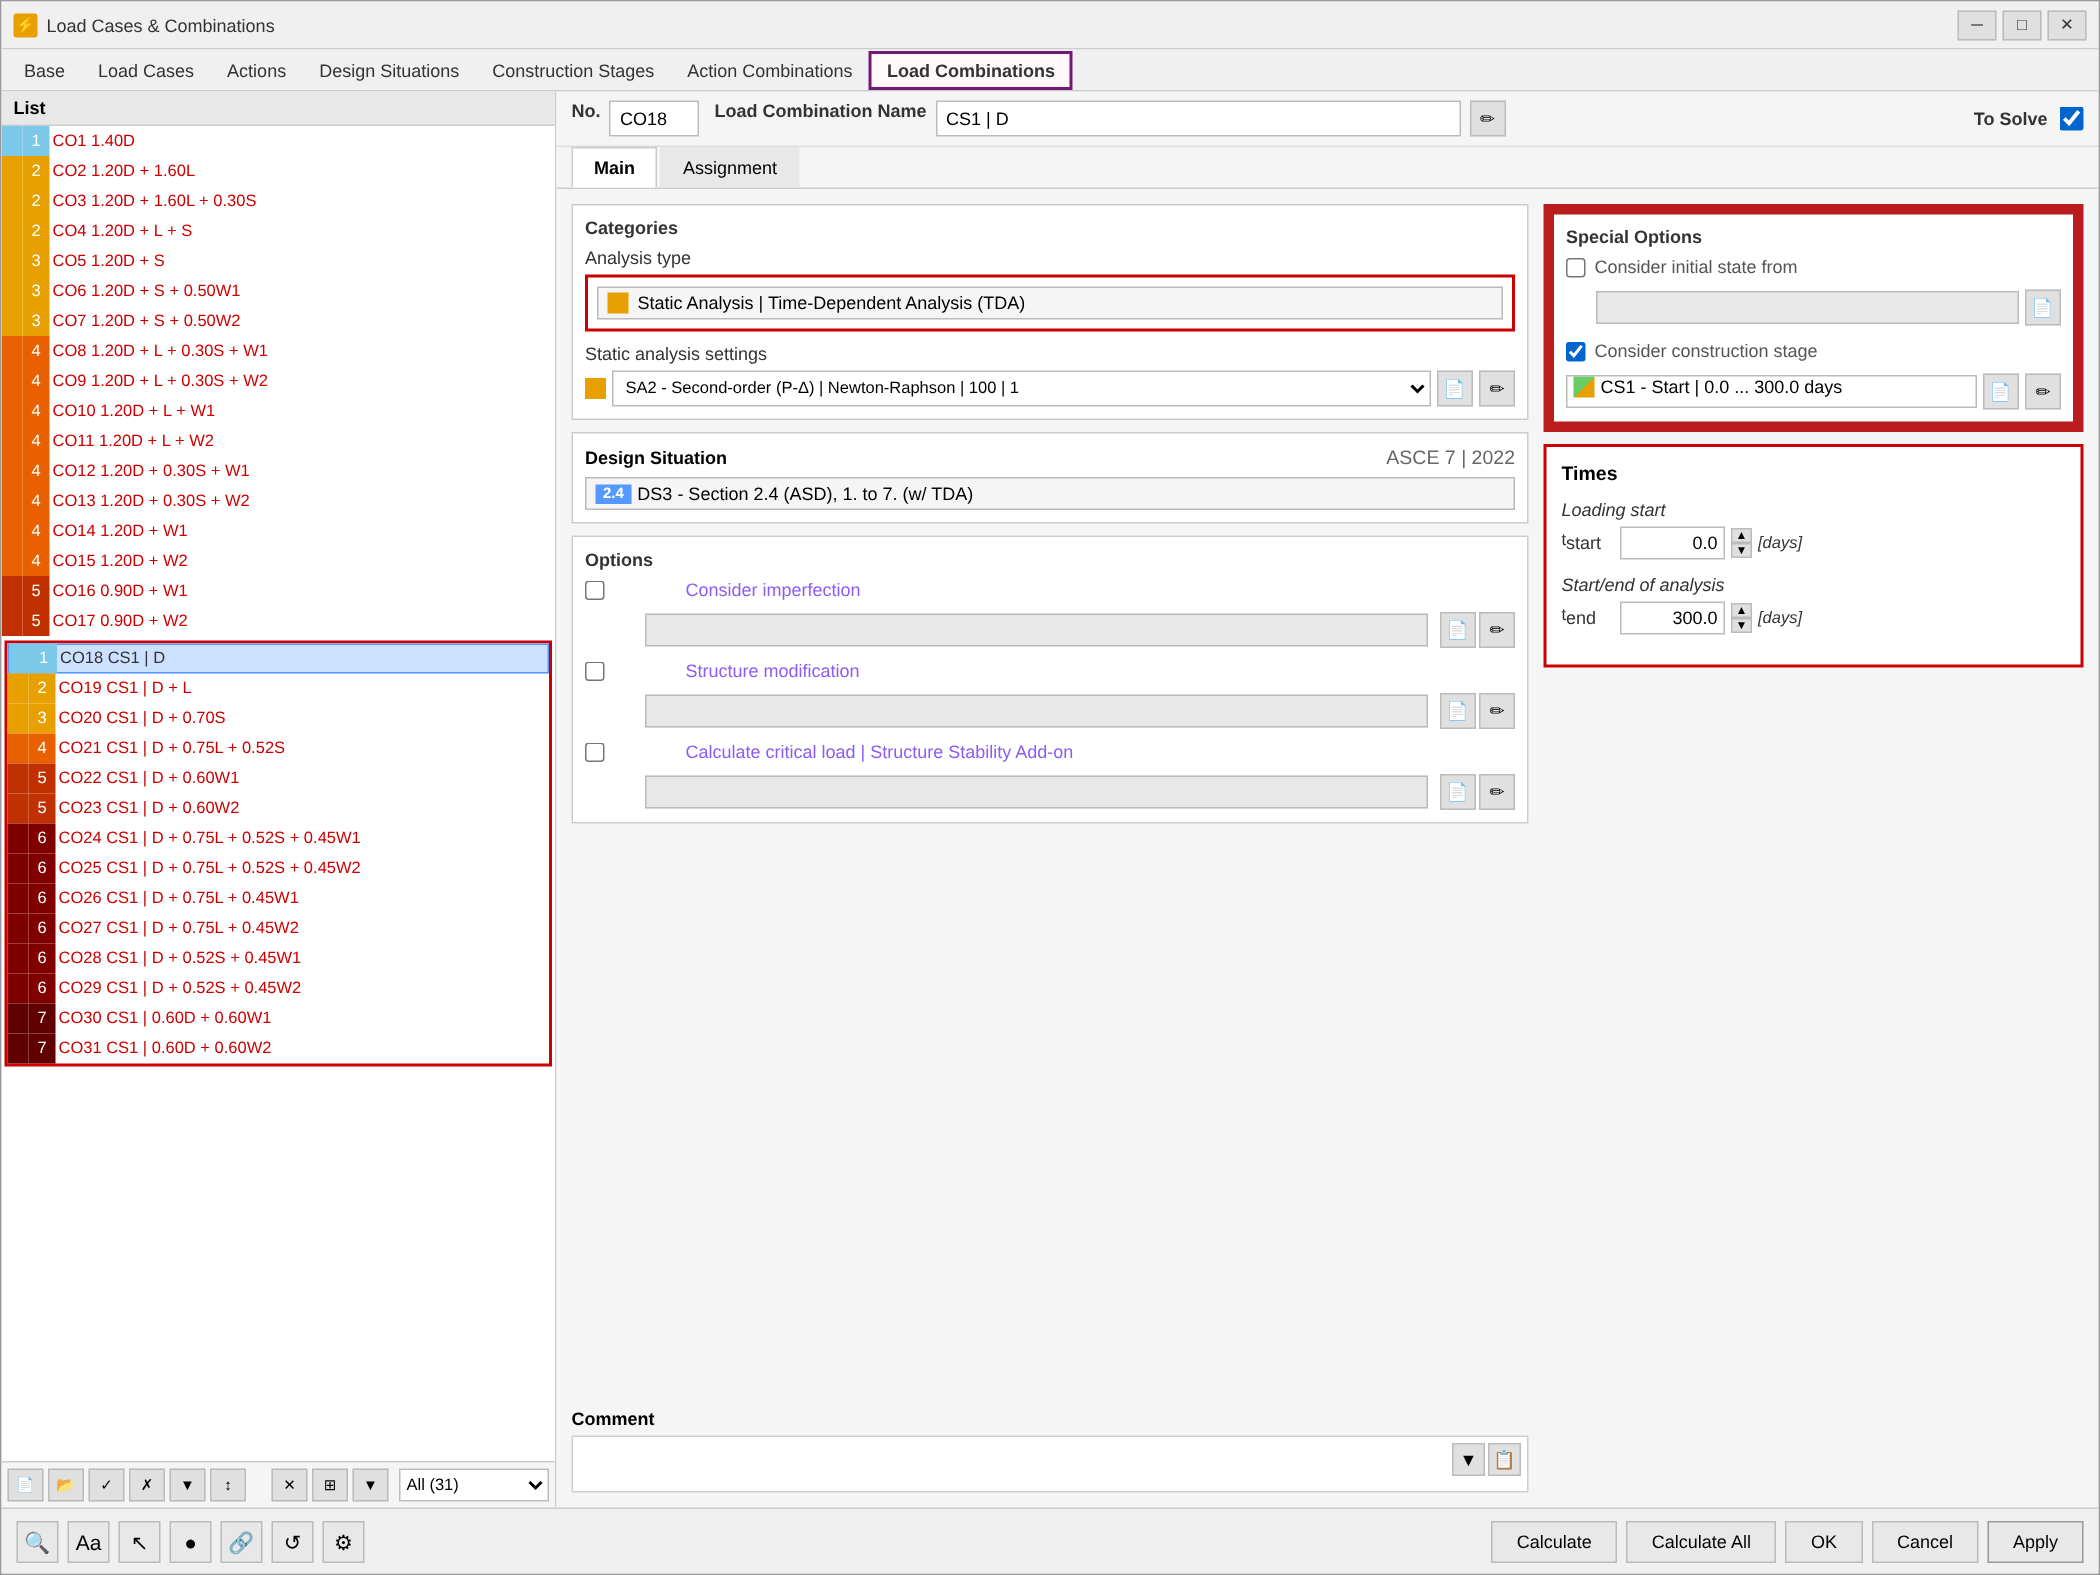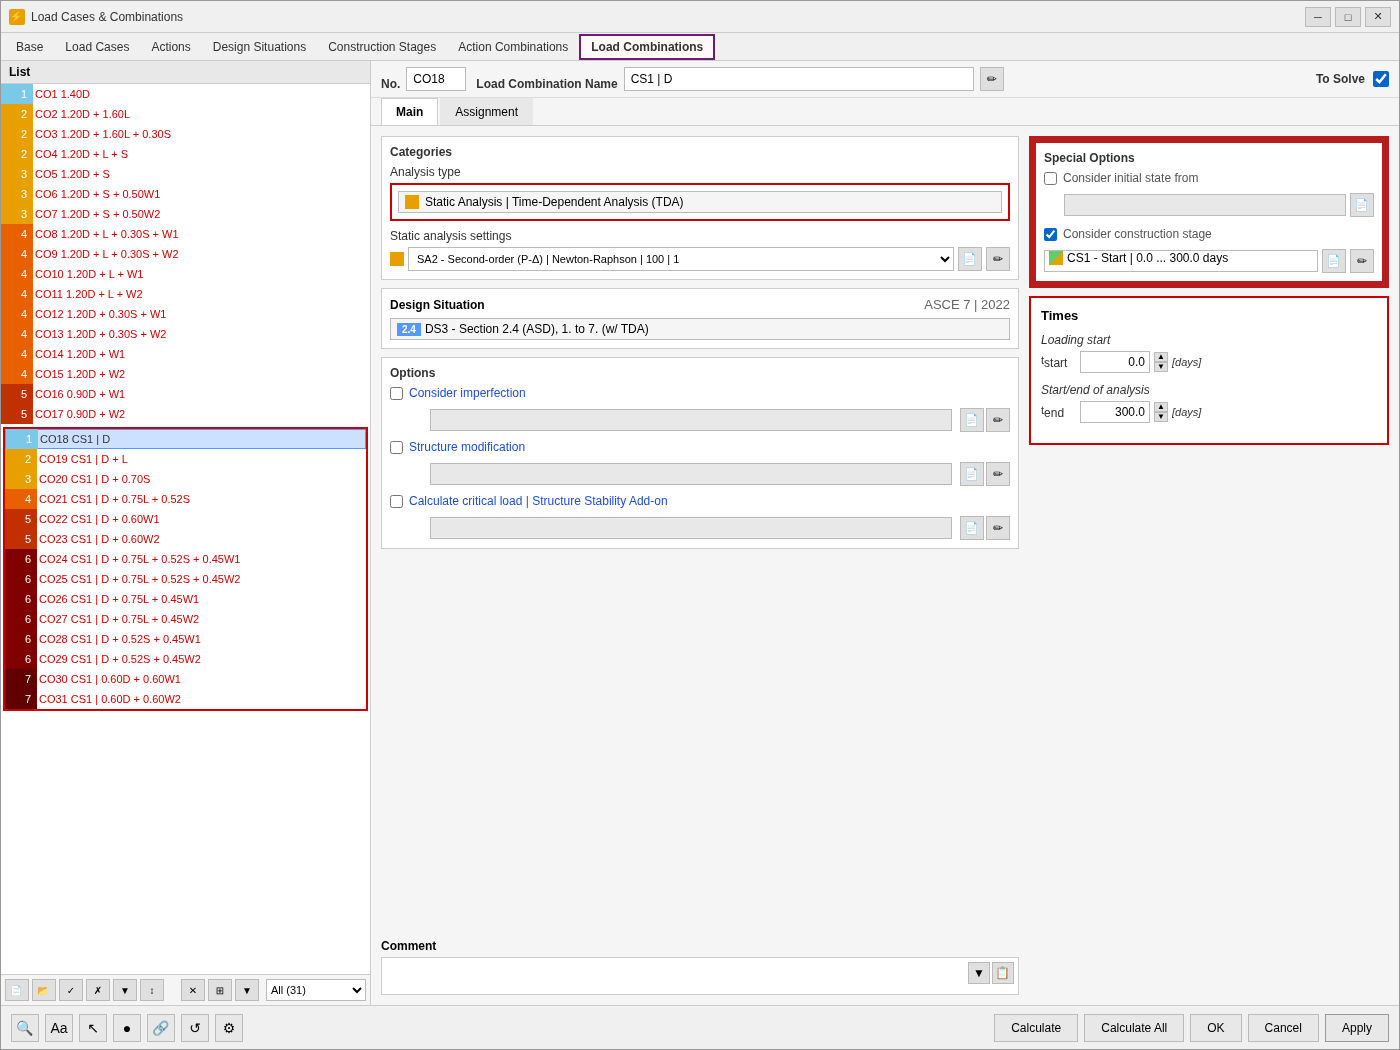--- a/index.html
+++ b/index.html
@@ -42,7 +42,7 @@
     .right-panel { flex: 1; background: #f5f5f5; display: flex; flex-direction: column; overflow: hidden; }
     
     .detail-header { display: flex; align-items: center; padding: 6px 10px; background: #f5f5f5; gap: 10px; border-bottom: 1px solid #ddd; }
-    .field-group { display: flex; align-items: flex-end; gap: 6px; }
+    .field-group { display: flex; align-items: flex-start; gap: 6px; }
     .field-label { font-weight: bold; font-size: 12px; color: #333; }
     .field-input { border: 1px solid #bbb; background: #fff; height: 24px; padding: 2px 6px; font-size: 12px; }
     .field-input.no-short { width: 60px; }

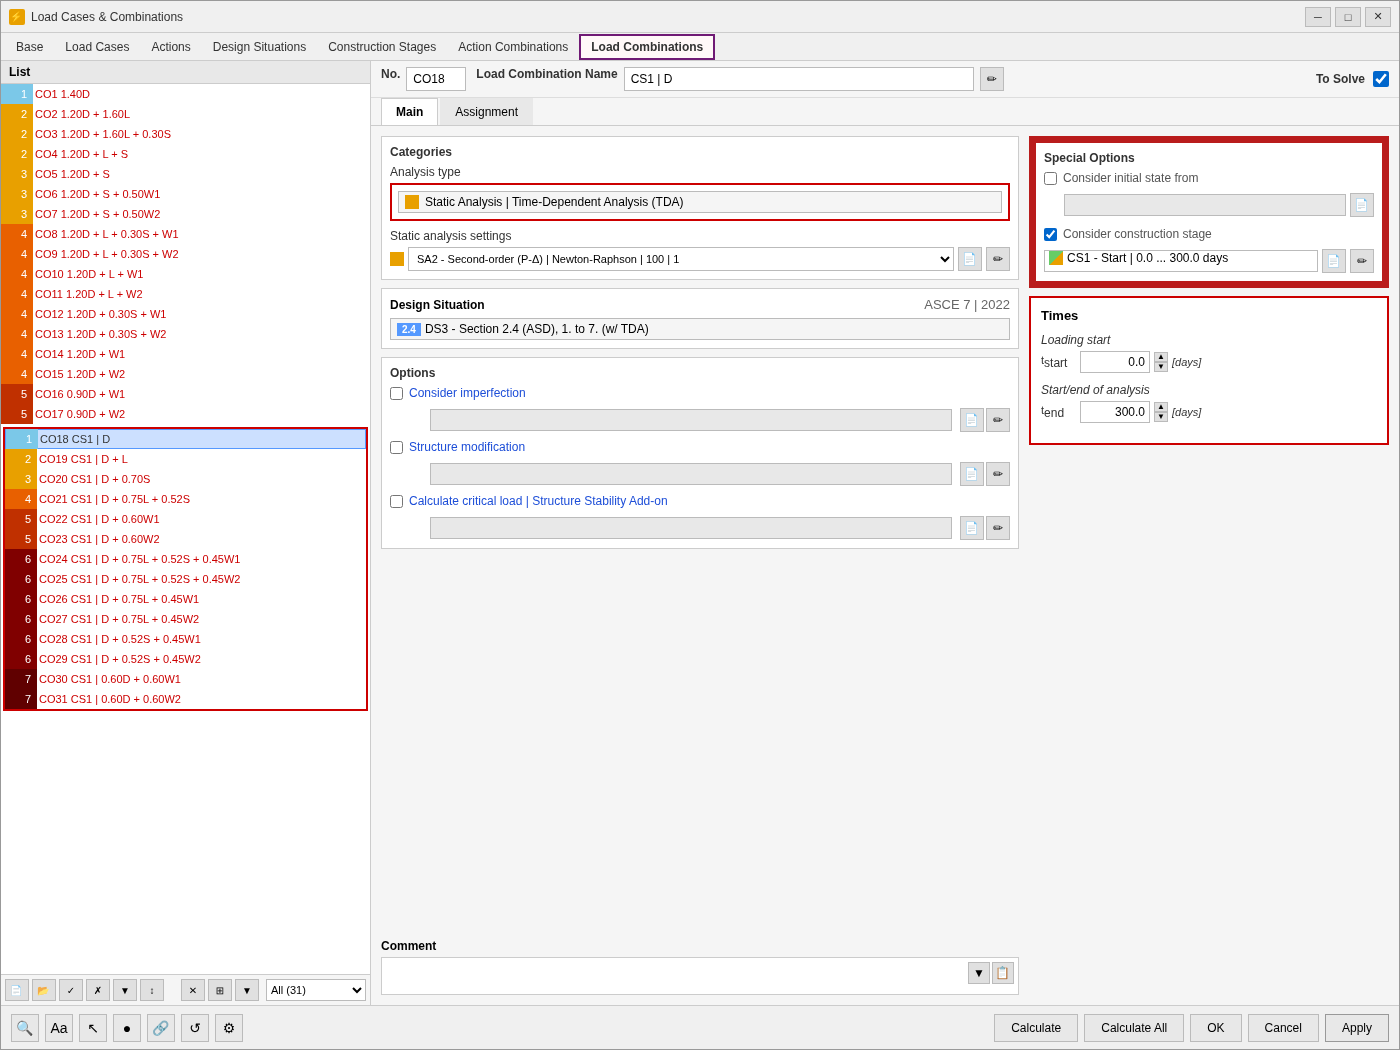--- a/index.html
+++ b/index.html
@@ -82,7 +82,7 @@
     .options-section { background: #fff; border: 1px solid #ccc; padding: 8px; }
     .option-row { display: flex; align-items: center; gap: 6px; margin-bottom: 8px; }
     .option-row input[type=checkbox] { width: 13px; height: 13px; }
-    .option-row label { font-size: 12px; color: #1d4ed8; }
+    .option-row label { font-size: 12px; color: #8b5cf6; margin-left: 48px; }
     .option-sub { background: #e8e8e8; border: 1px solid #bbb; height: 22px; flex: 1; margin-left: 20px; }
     .option-btns { display: flex; gap: 2px; margin-left: 4px; }
     

